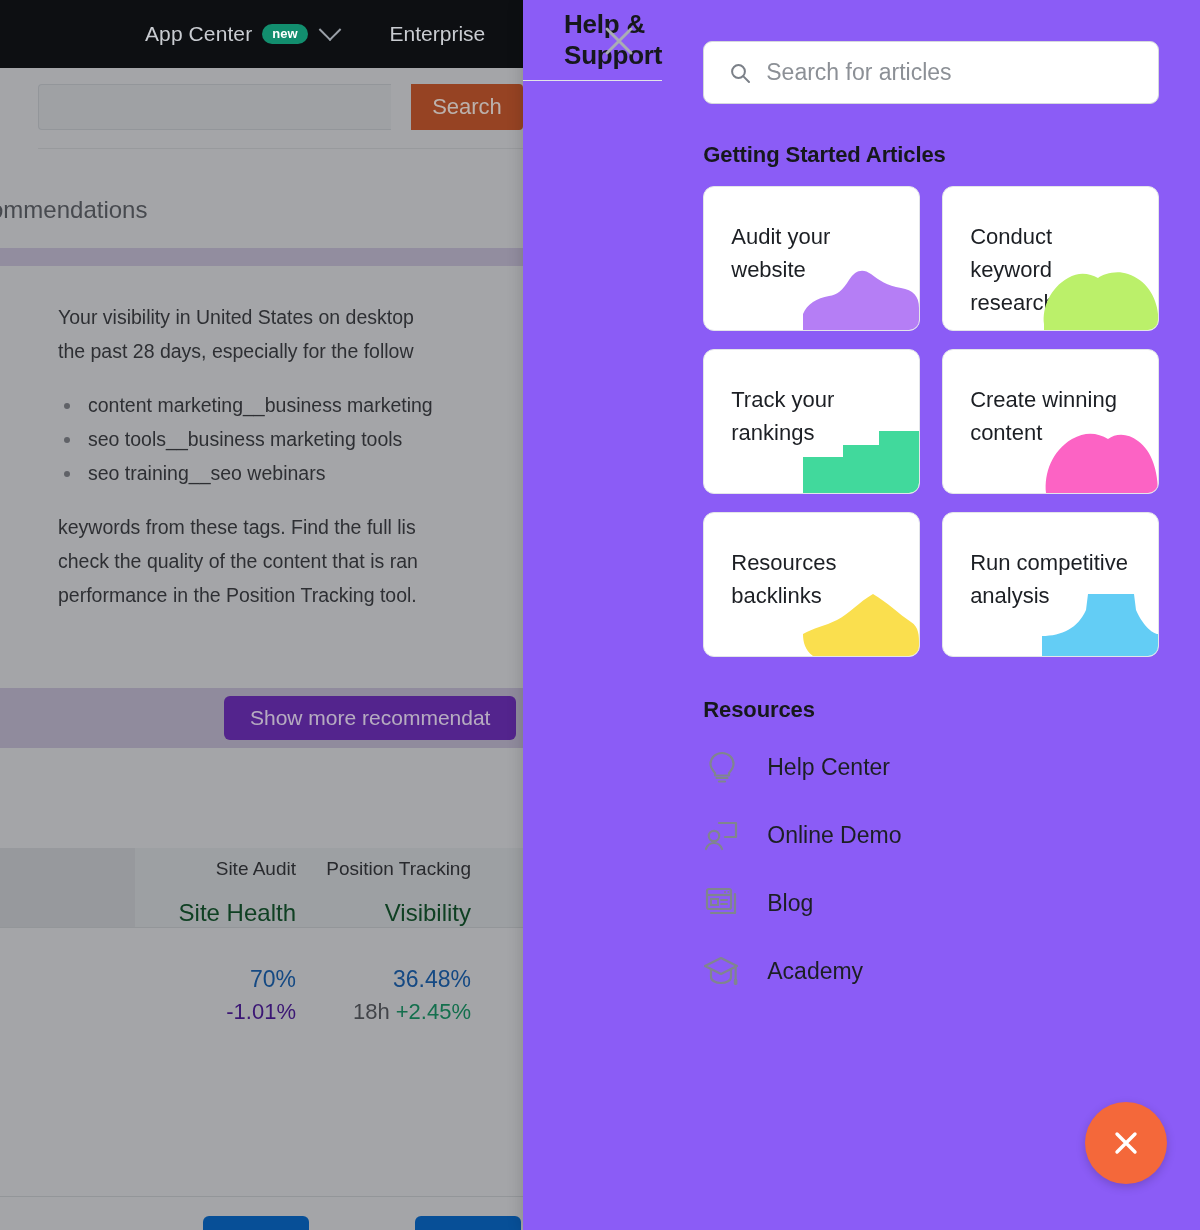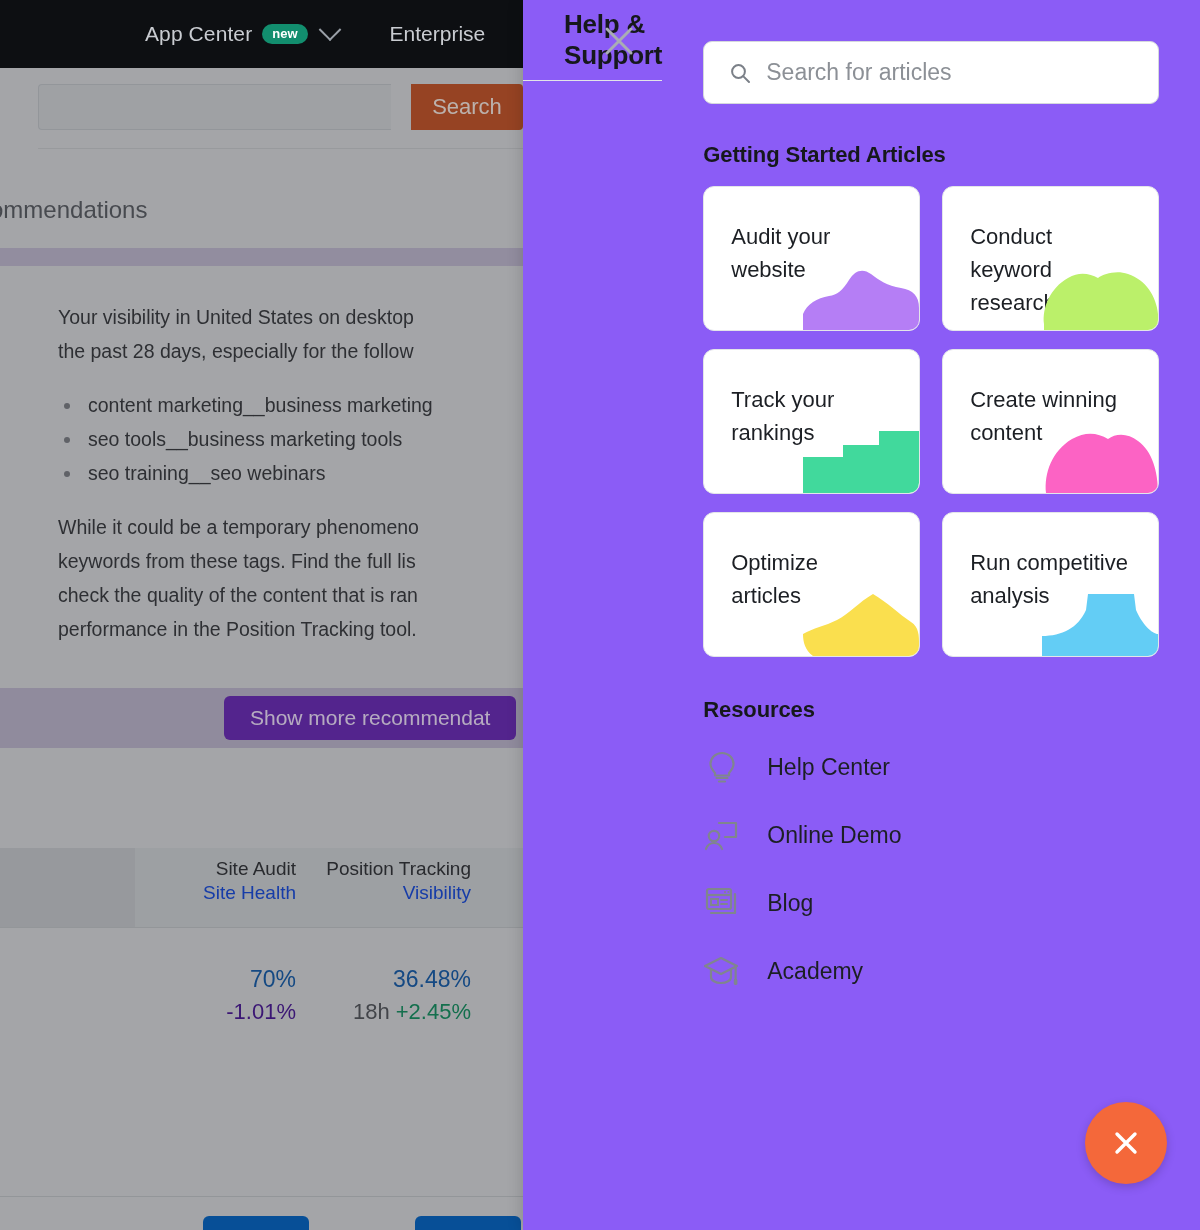--- a/index.html
+++ b/index.html
@@ -247,7 +247,6 @@
       </ul>
 
       <div class="bg-para" id="bg-p2">
-        <div>While it could be a temporary phenomeno</div>
         <div>keywords from these tags. Find the full lis</div>
         <div>check the quality of the content that is ran</div>
         <div>performance in the Position Tracking tool.</div>

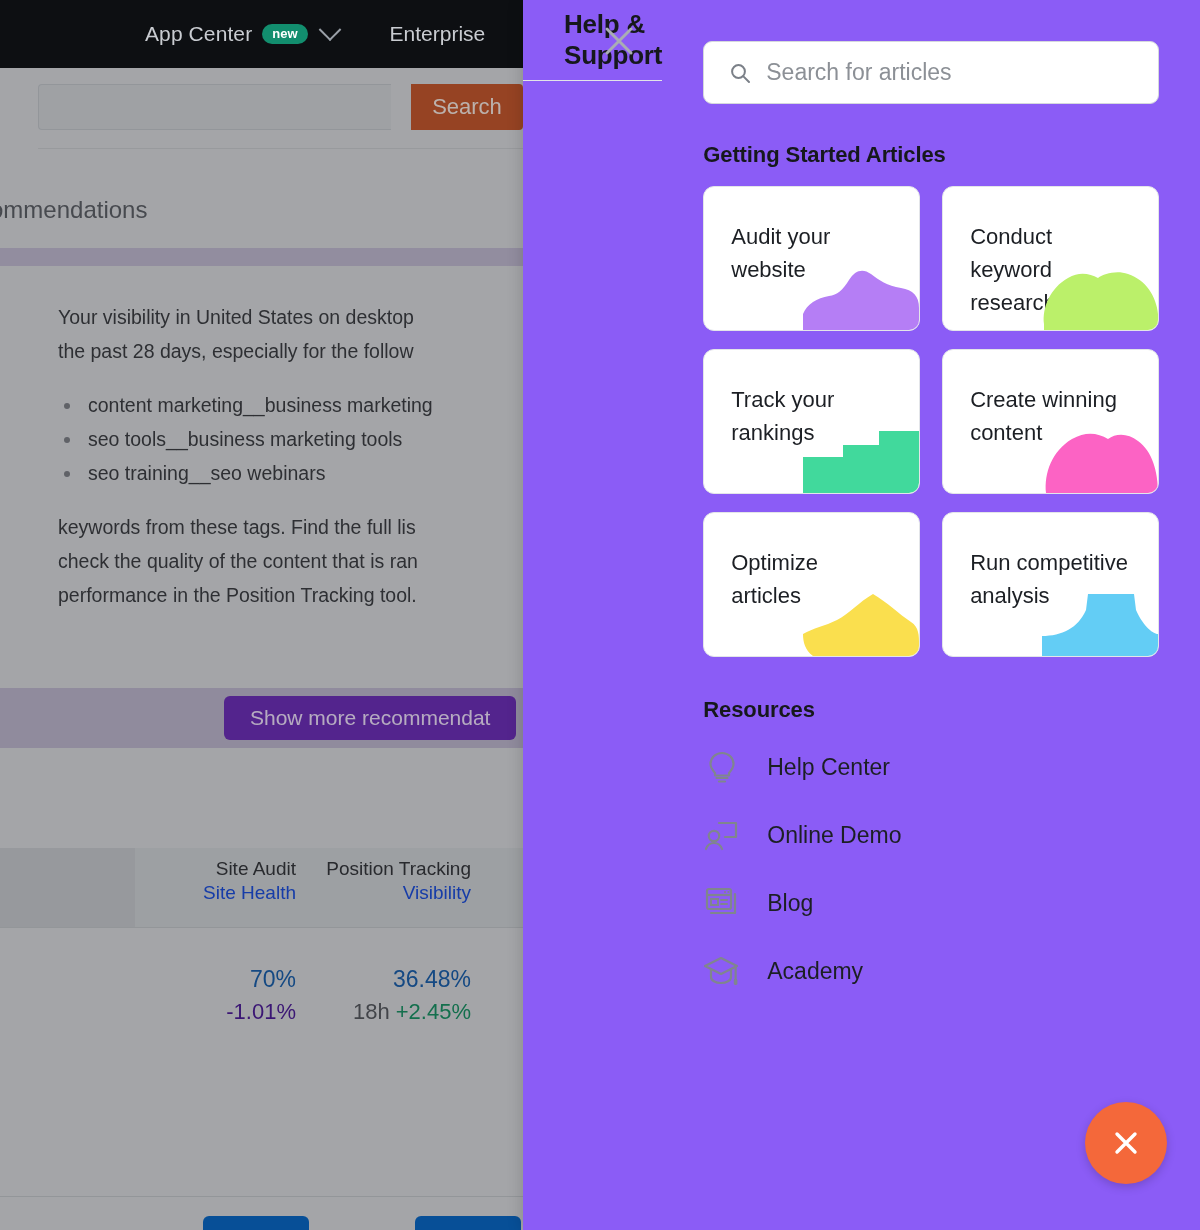--- a/index.html
+++ b/index.html
@@ -345,7 +345,7 @@
         </div>
 
         <div class="card">
-          <div class="card-label">Optimize articles</div>
+          <div class="card-label">Resources backlinks</div>
           <svg class="blob" width="116" height="62" viewBox="0 0 116 62">
             <path d="M0 40 C10 34 22 32 34 26 C46 20 56 8 70 0 C84 8 96 20 108 28 C116 33 116 42 116 50 L116 62 L10 62 C2 56 0 48 0 40 Z" fill="#fadf4e"></path>
           </svg>

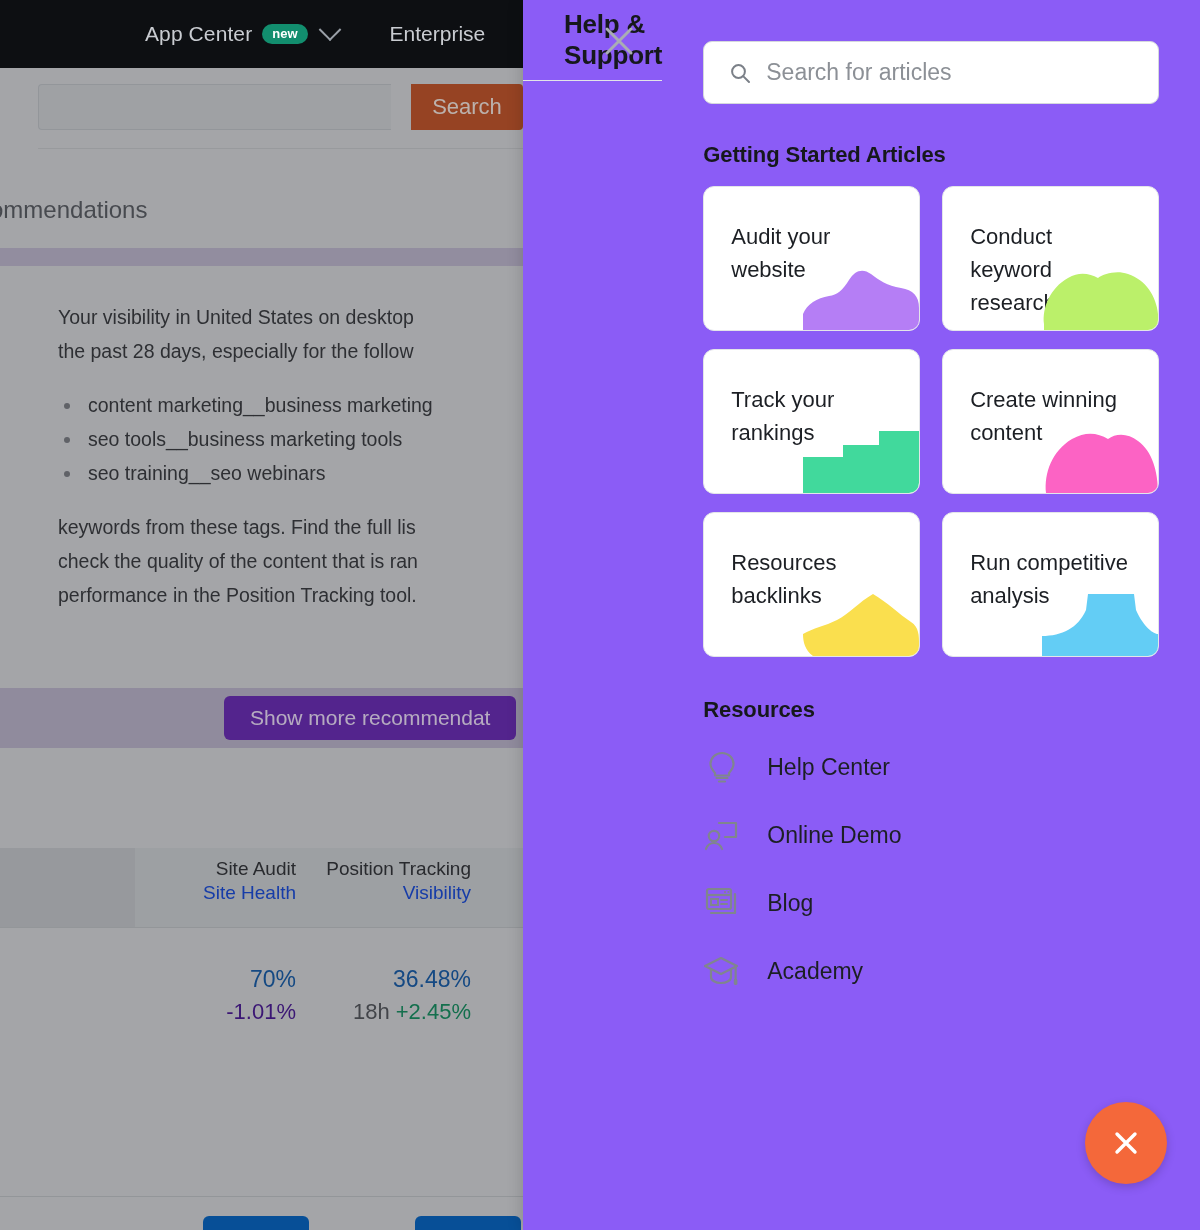--- a/index.html
+++ b/index.html
@@ -105,7 +105,7 @@
   .bg-metrics-head .spacer { width: 135px; background: #c2c5ca; }
   .bg-mcell { width: 175px; text-align: right; padding: 10px 14px 0 0; }
   .bg-mtitle { font-size: 19px; color: #34363b; white-space: nowrap; }
-  .bg-msub { font-size: 19px; color: #1d4ed8; margin-top: 2px; }
+  .bg-msub { font-size: 24px; color: #14532d; margin-top: 19px; }
   .bg-metrics-body { display: flex; height: 120px; padding-top: 38px; }
   .bg-metrics-body .spacer { width: 135px; }
   .bg-vcell { width: 175px; text-align: right; padding-right: 14px; }

